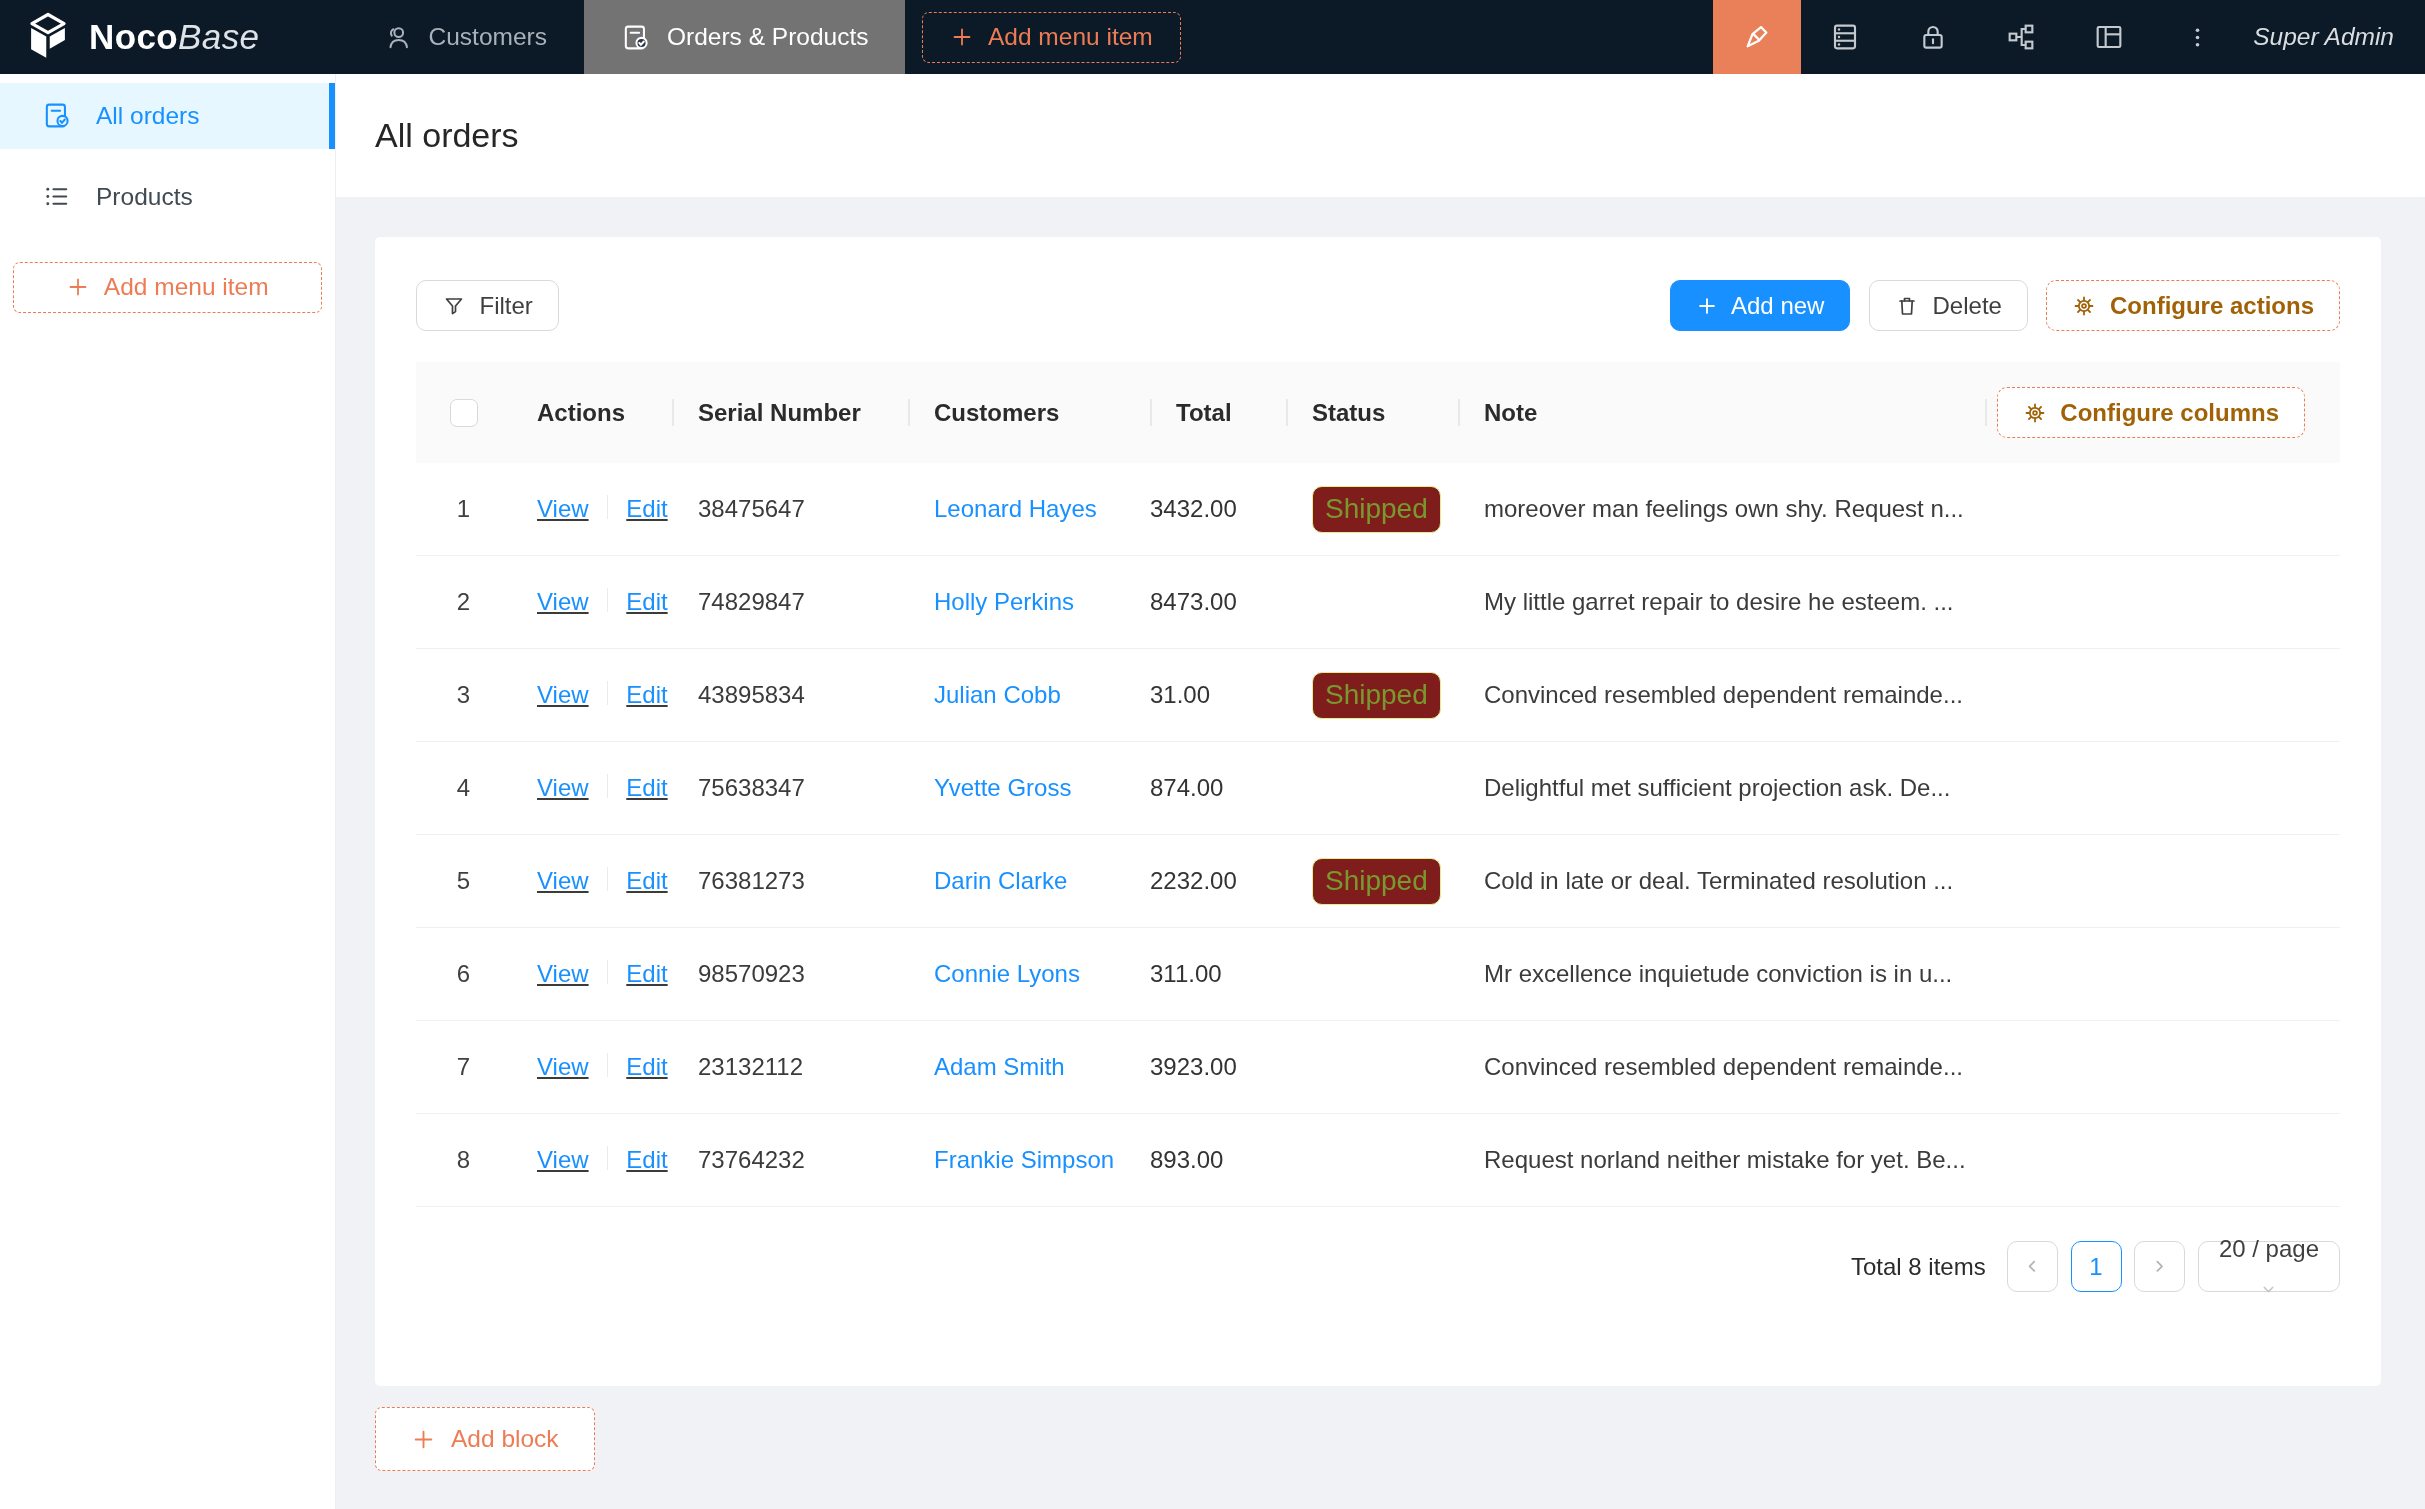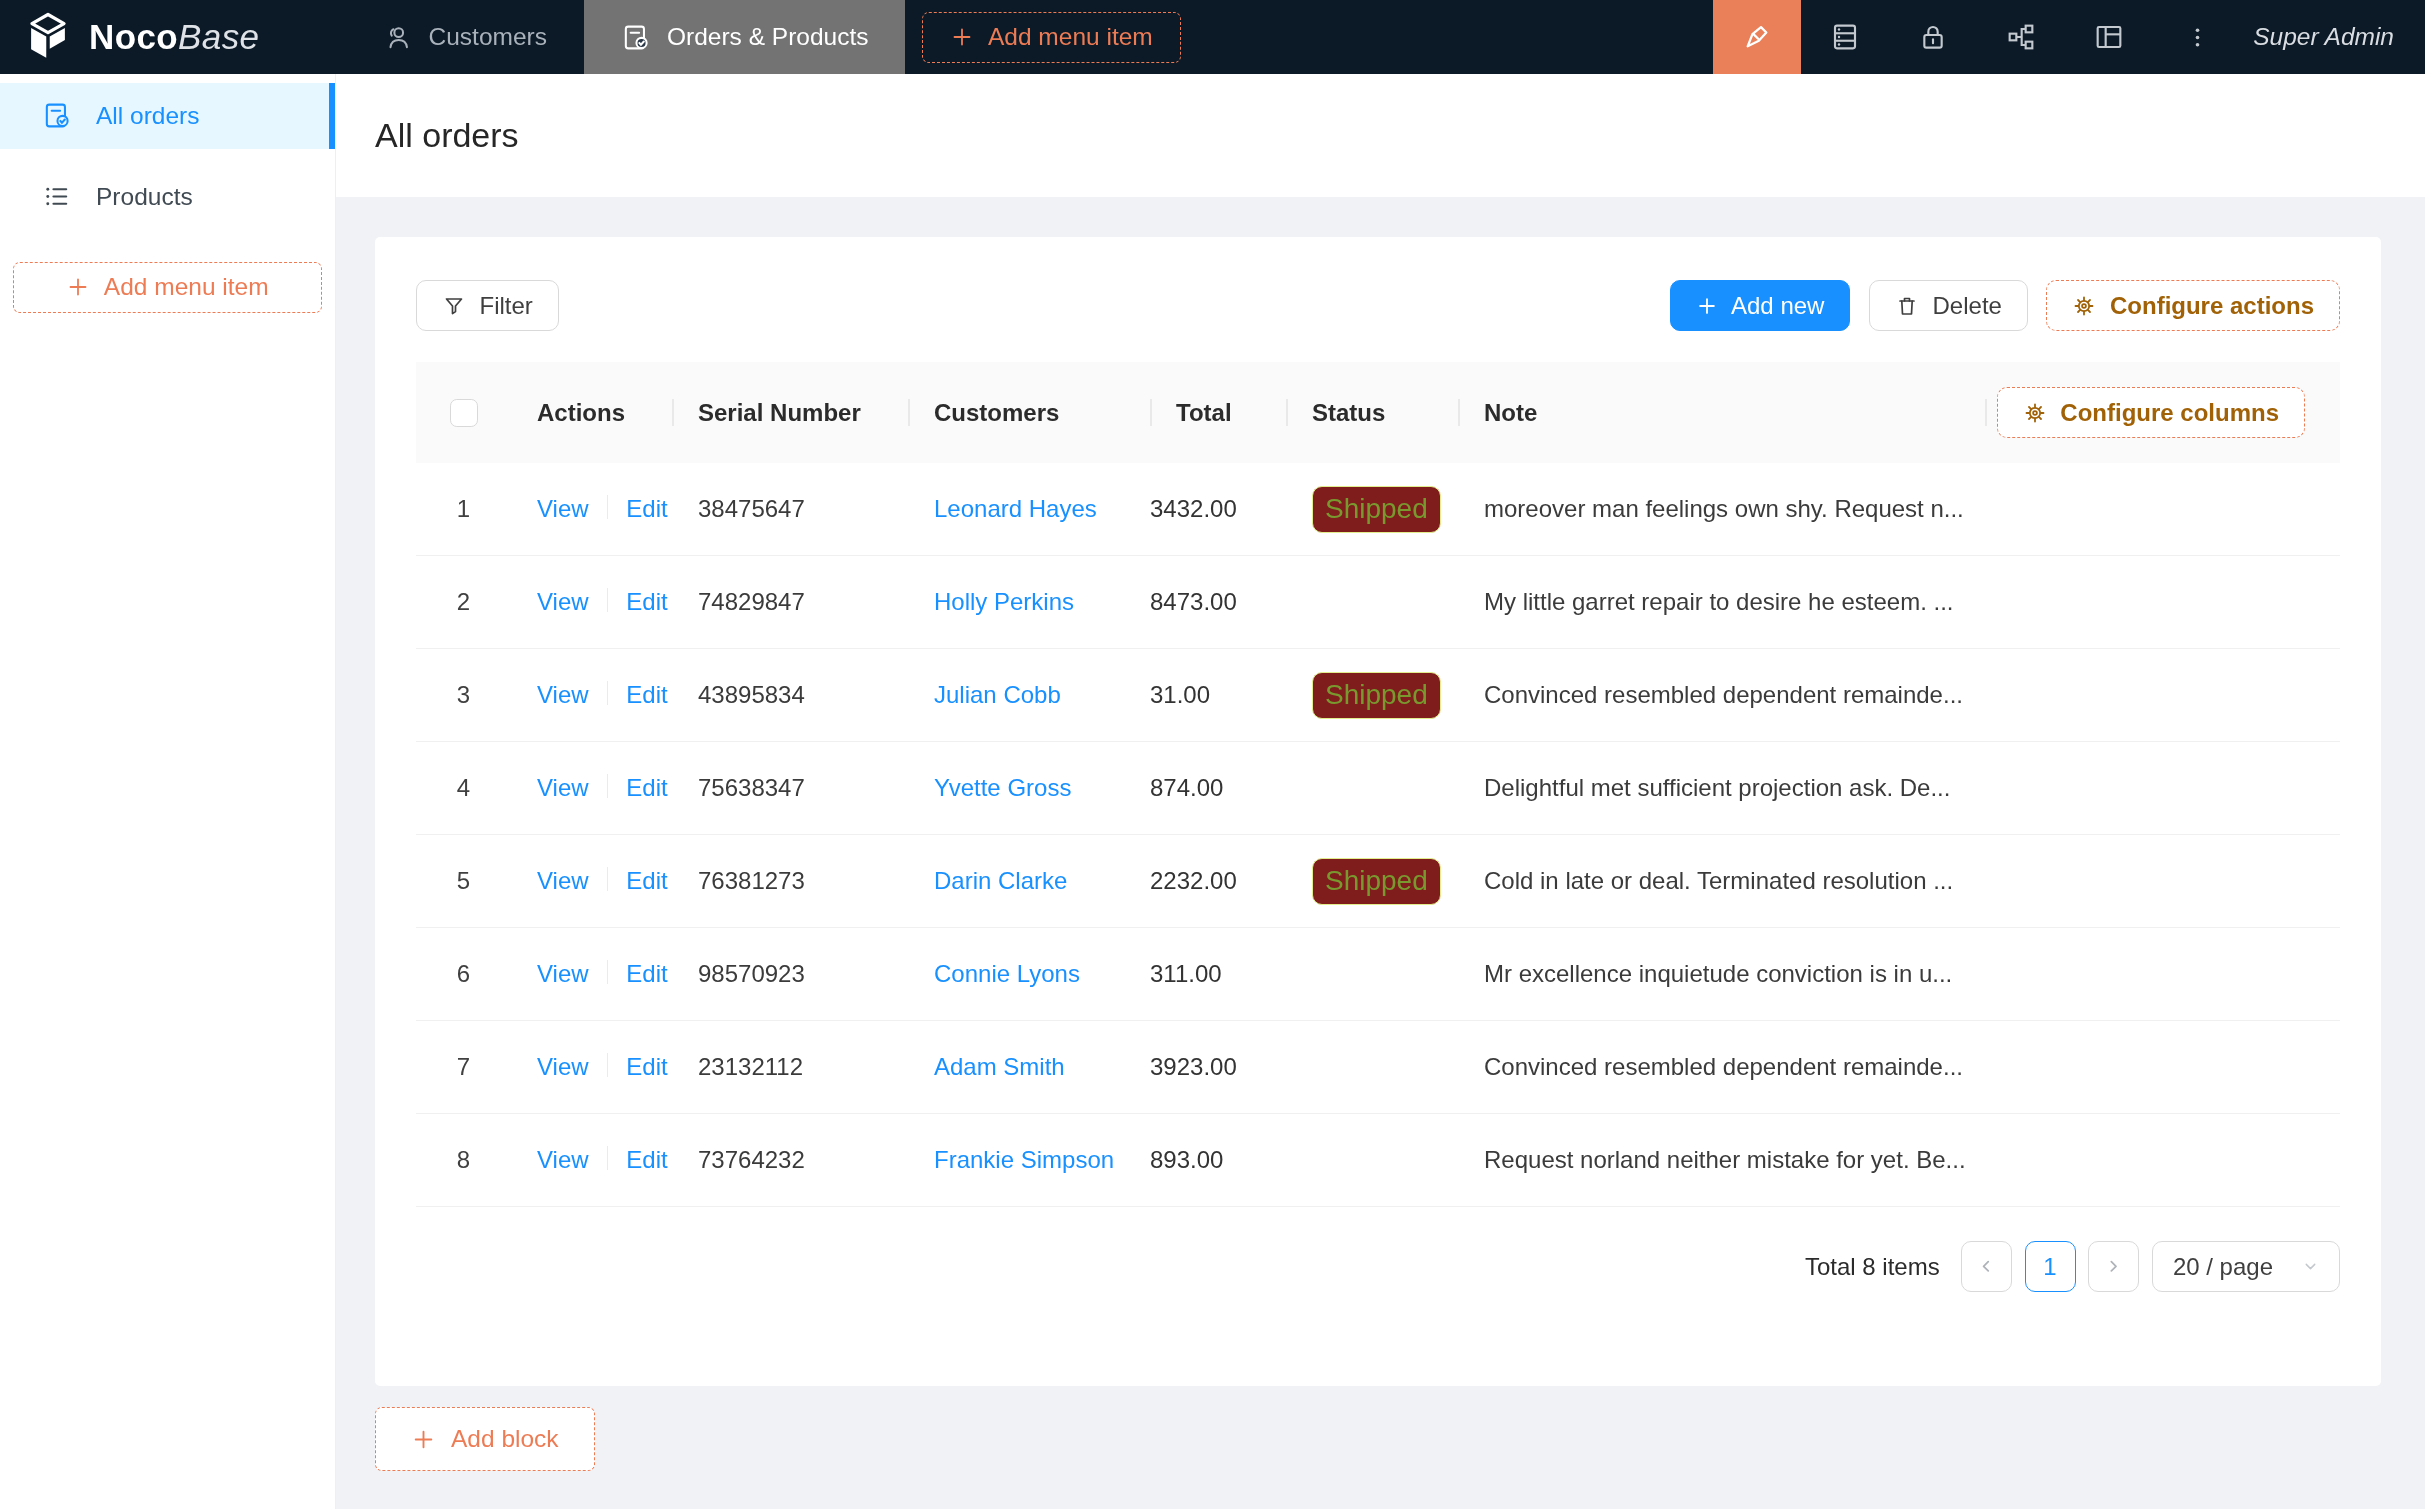--- a/index.html
+++ b/index.html
@@ -115,7 +115,7 @@
   .t-row { height:93px; border-bottom:1.7px solid #f0f0f0; font-size:24px; }
   .cell { padding-left:26px; min-width:0; }
   .cell-index { text-align:center; padding-left:0; color:#404040; }
-  .cell-actions { display:flex; padding-left:26px; }
+  .cell-actions { display:flex; padding-left:26px;text-decoration:underline; }
   .link { color:#1890ff; cursor:pointer; white-space:nowrap; }
   .actions-divider { width:1.7px; height:24px; background:#ebebeb; margin:0 18px; }
   .cell-total { text-align:left; padding-right:23px; padding-left:0; color:#333; }

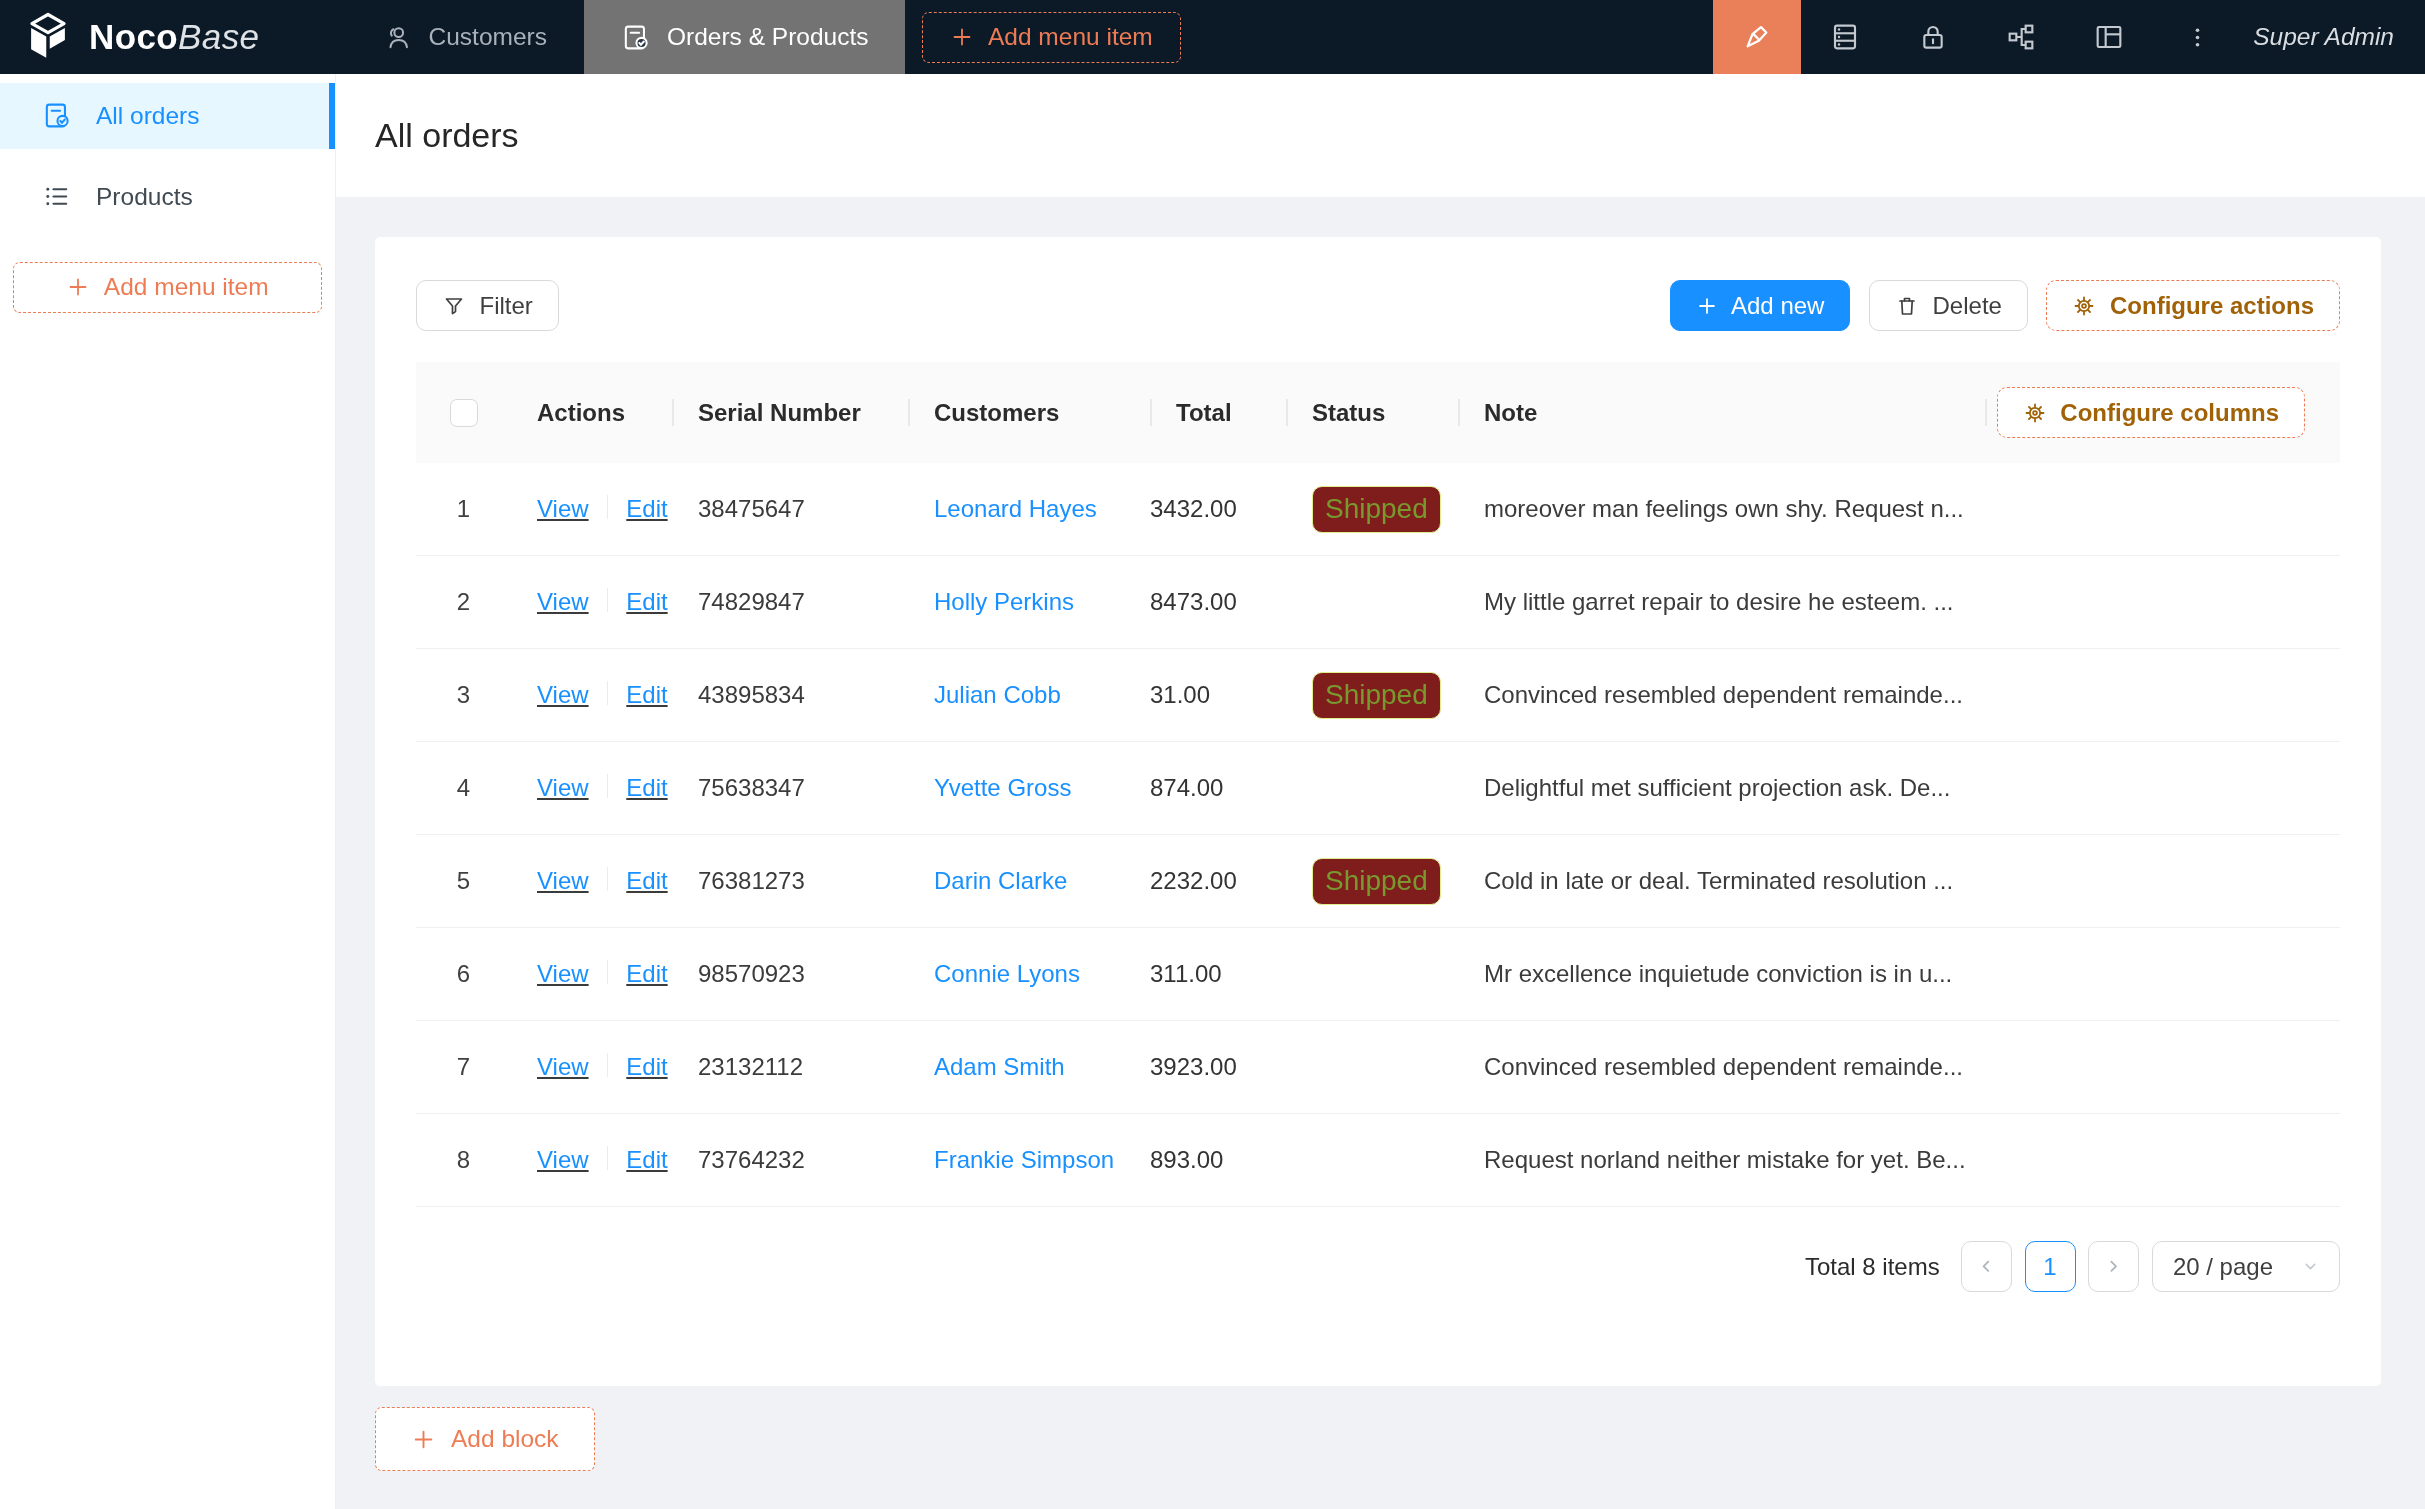--- a/index.html
+++ b/index.html
@@ -137,7 +137,7 @@
   }
   .pg-box.pg-current { border-color:#1890ff; color:#1890ff; }
   .pg-arrow { color:#aeb3ba; }
-  .pg-size { padding:8px 20px; gap:29px; color:#3f3f3f; }
+  .pg-size { padding:8px 20px; gap:18px; color:#3f3f3f;flex-direction:column; }
   .pg-caret { color:#c3c8ce; }
 
   

